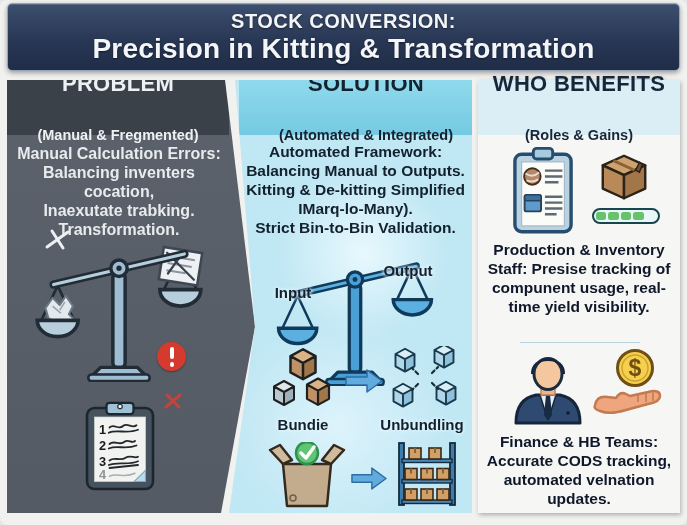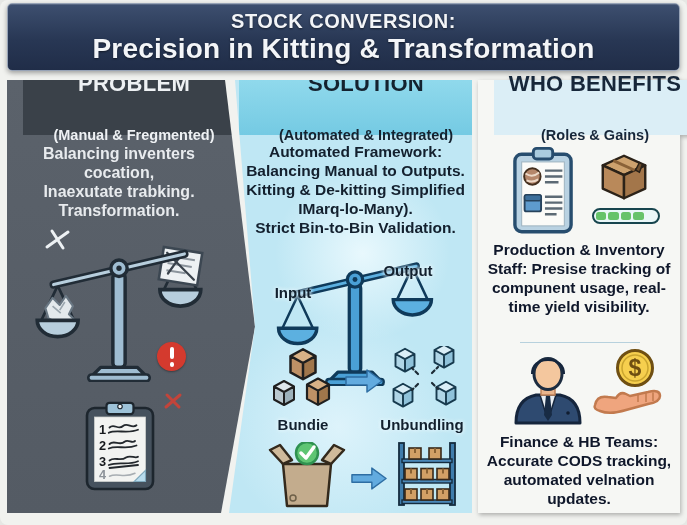--- a/index.html
+++ b/index.html
@@ -24,7 +24,7 @@
     clip-path:polygon(6px 0,100% 0,100% 100%,0 100%,26px 57%);}
   .col-benefits{left:471px;width:202px;background:#f6f7f4;}
 
-  .band{position:absolute;top:0;left:16px;height:55px;display:flex;flex-direction:column;align-items:center;justify-content:center;text-align:center;}
+  .band{position:absolute;top:0;left:0;height:55px;display:flex;flex-direction:column;align-items:center;justify-content:center;text-align:center;}
   .col-problem .band{width:222px;background:#3a4149;color:#eef1f4;}
   .col-solution .band{left:10px;width:254px;background:linear-gradient(180deg,#90d9ec,#74cae3);color:#14222f;}
   .col-benefits .band{width:202px;background:#dbeef6;color:#17273a;}

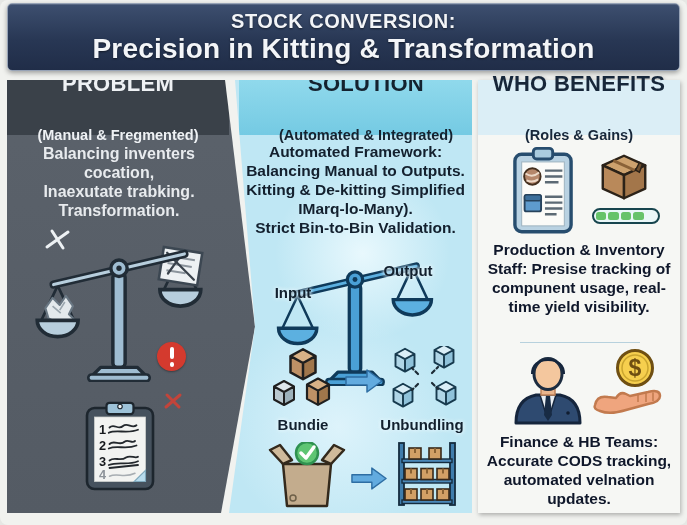--- a/index.html
+++ b/index.html
@@ -74,6 +74,7 @@
         <div class="s">(Manual &amp; Fregmented)</div>
       </div>
       <div class="bodytext">
+        <span class="ln">Manual Calculation Errors:</span>
         <span class="ln">Balancing inventers cocation,</span>
         <span class="ln">Inaexutate trabking.</span>
         <span class="ln">Transformation.</span>

